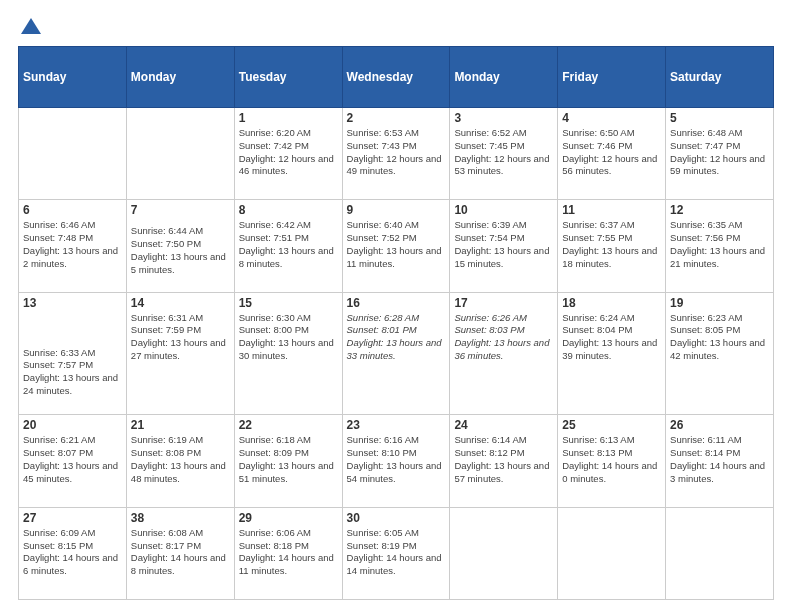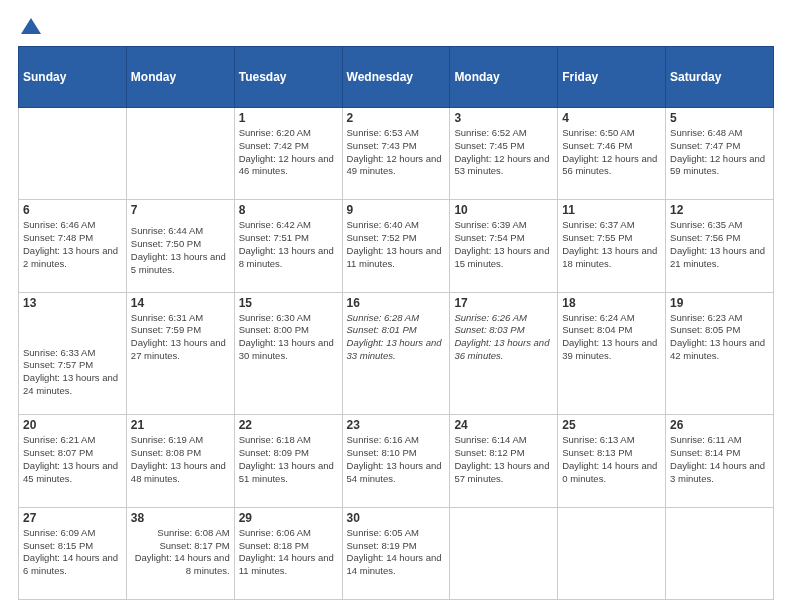--- a/index.html
+++ b/index.html
@@ -309,7 +309,7 @@
           </td>
           <td>
             <div class="day-number">38</div>
-            <div class="day-info" style="white-space: pre-line; text-align: right;">Sunrise: 6:08 AM
+            <div class="day-info" style="white-space: pre-line;">Sunrise: 6:08 AM
 Sunset: 8:17 PM
 Daylight: 14 hours and 8 minutes.</div>
           </td>

